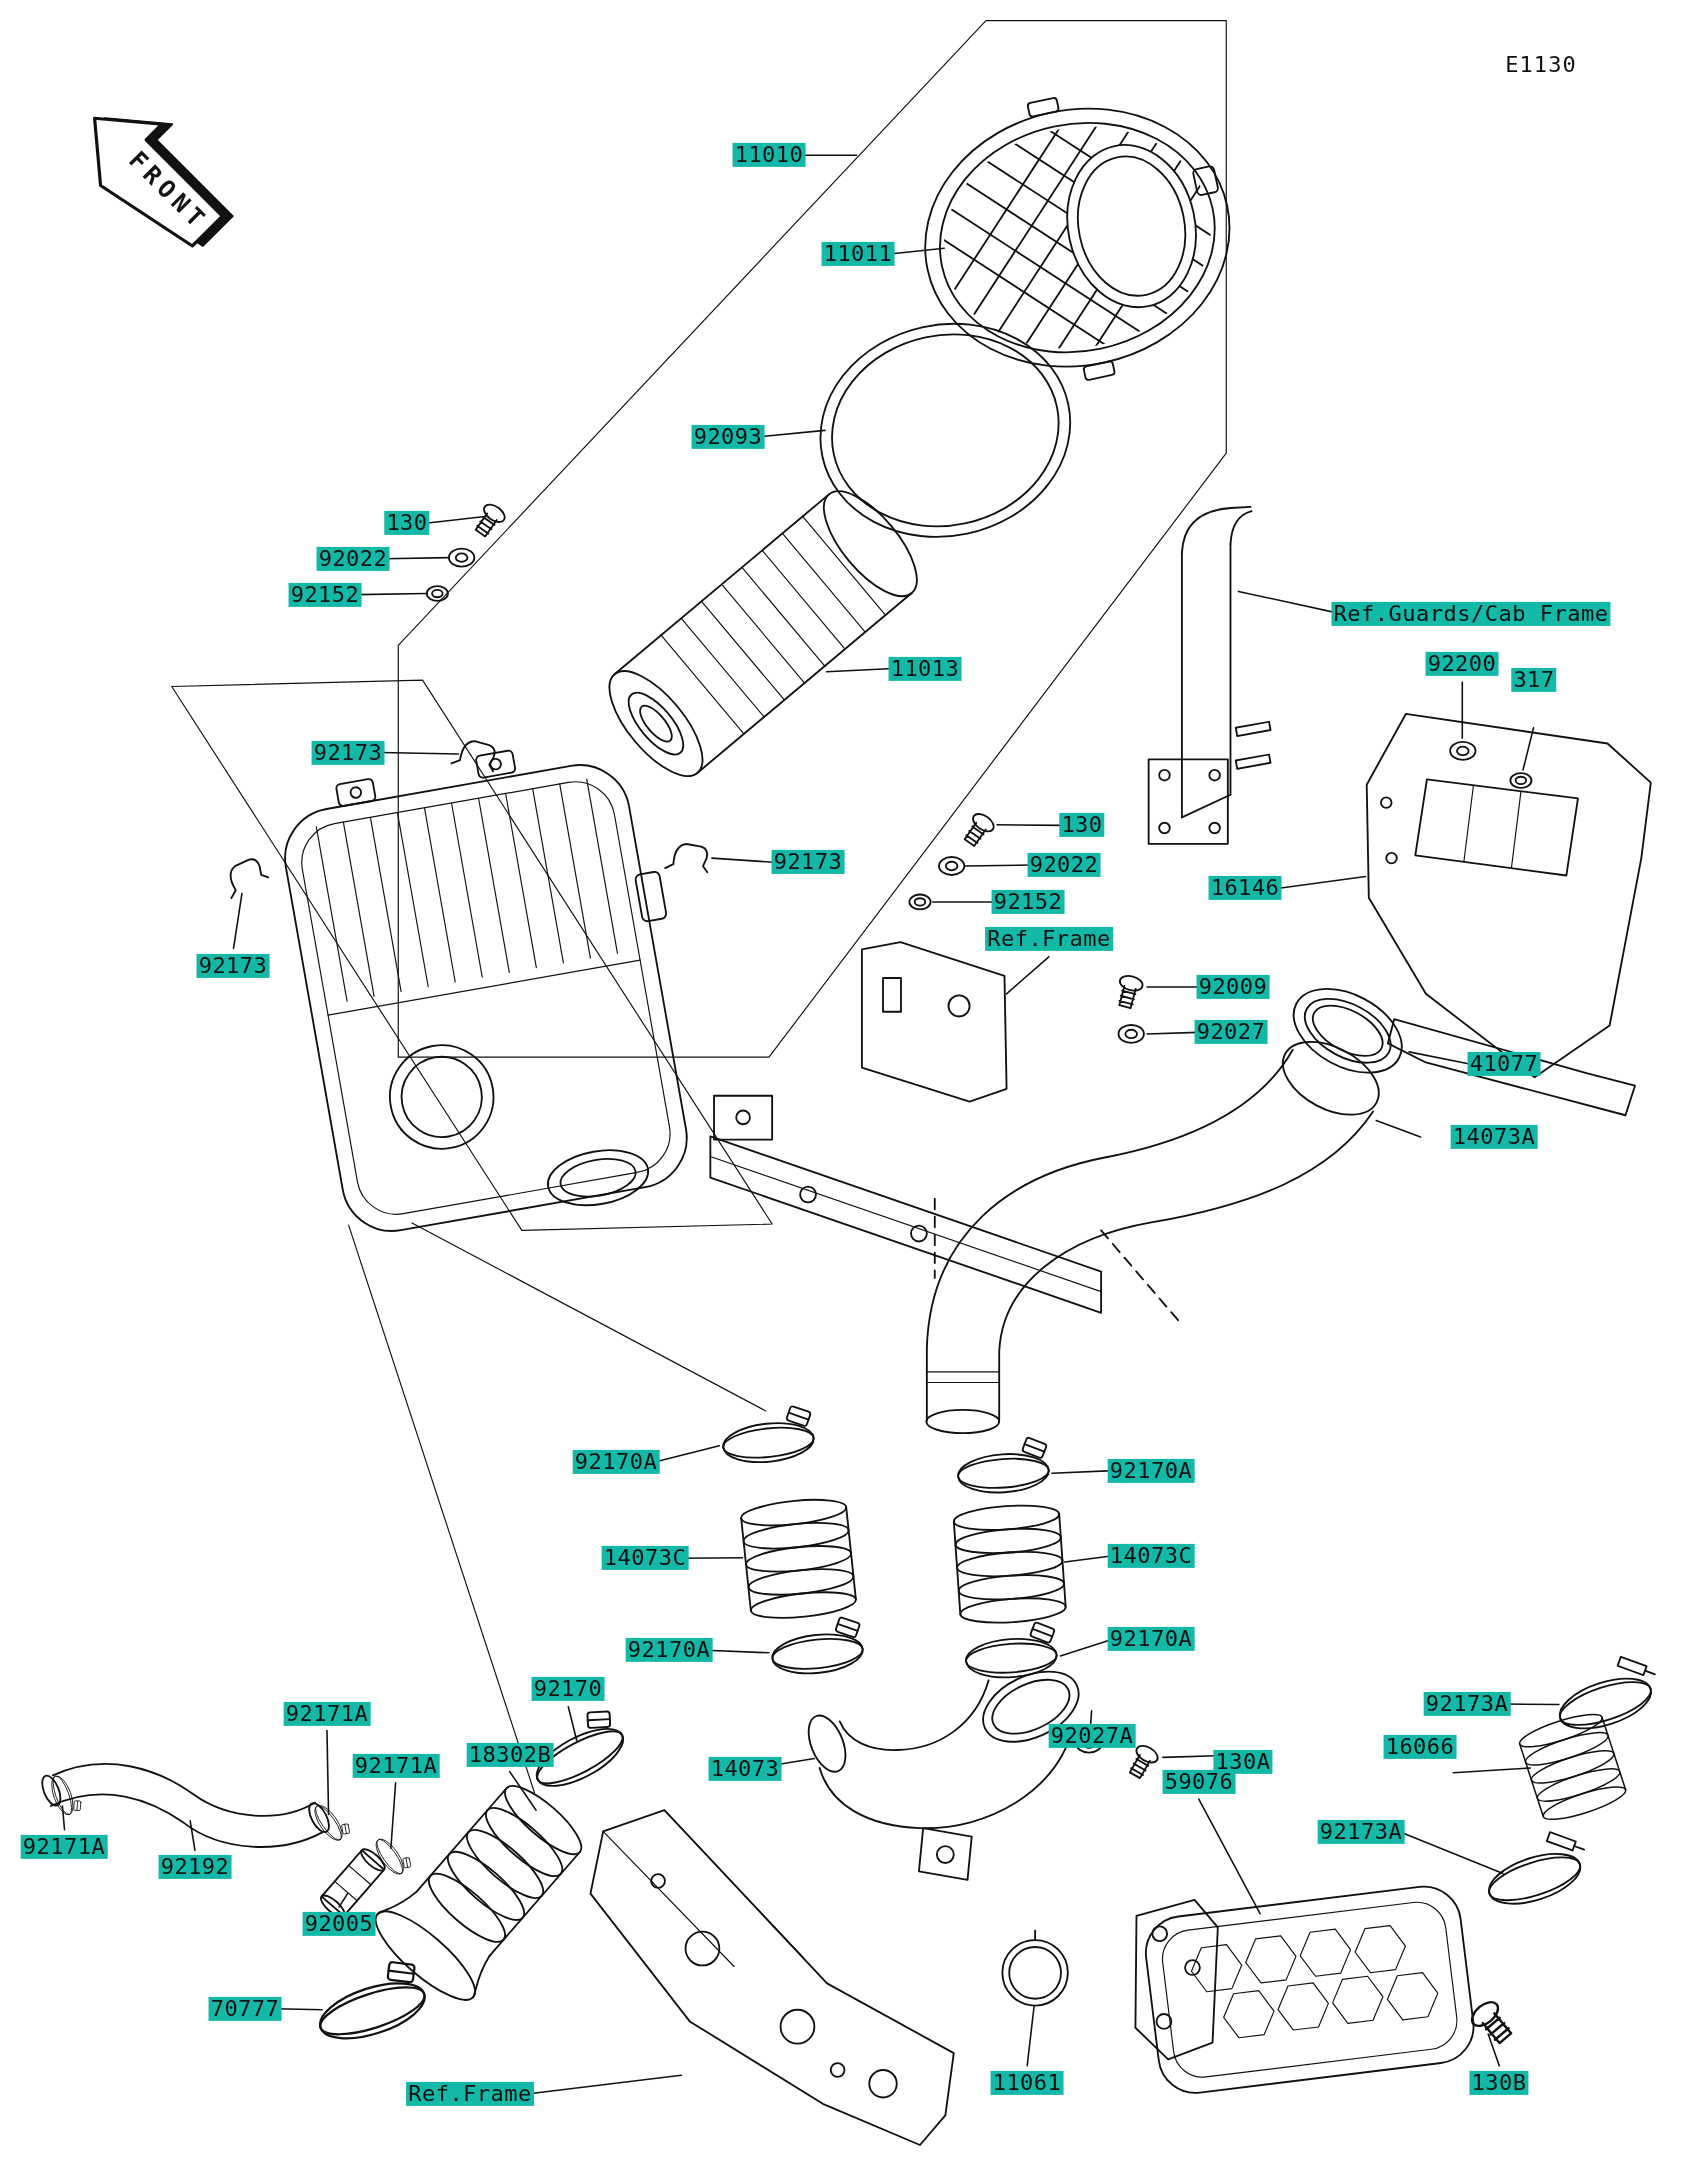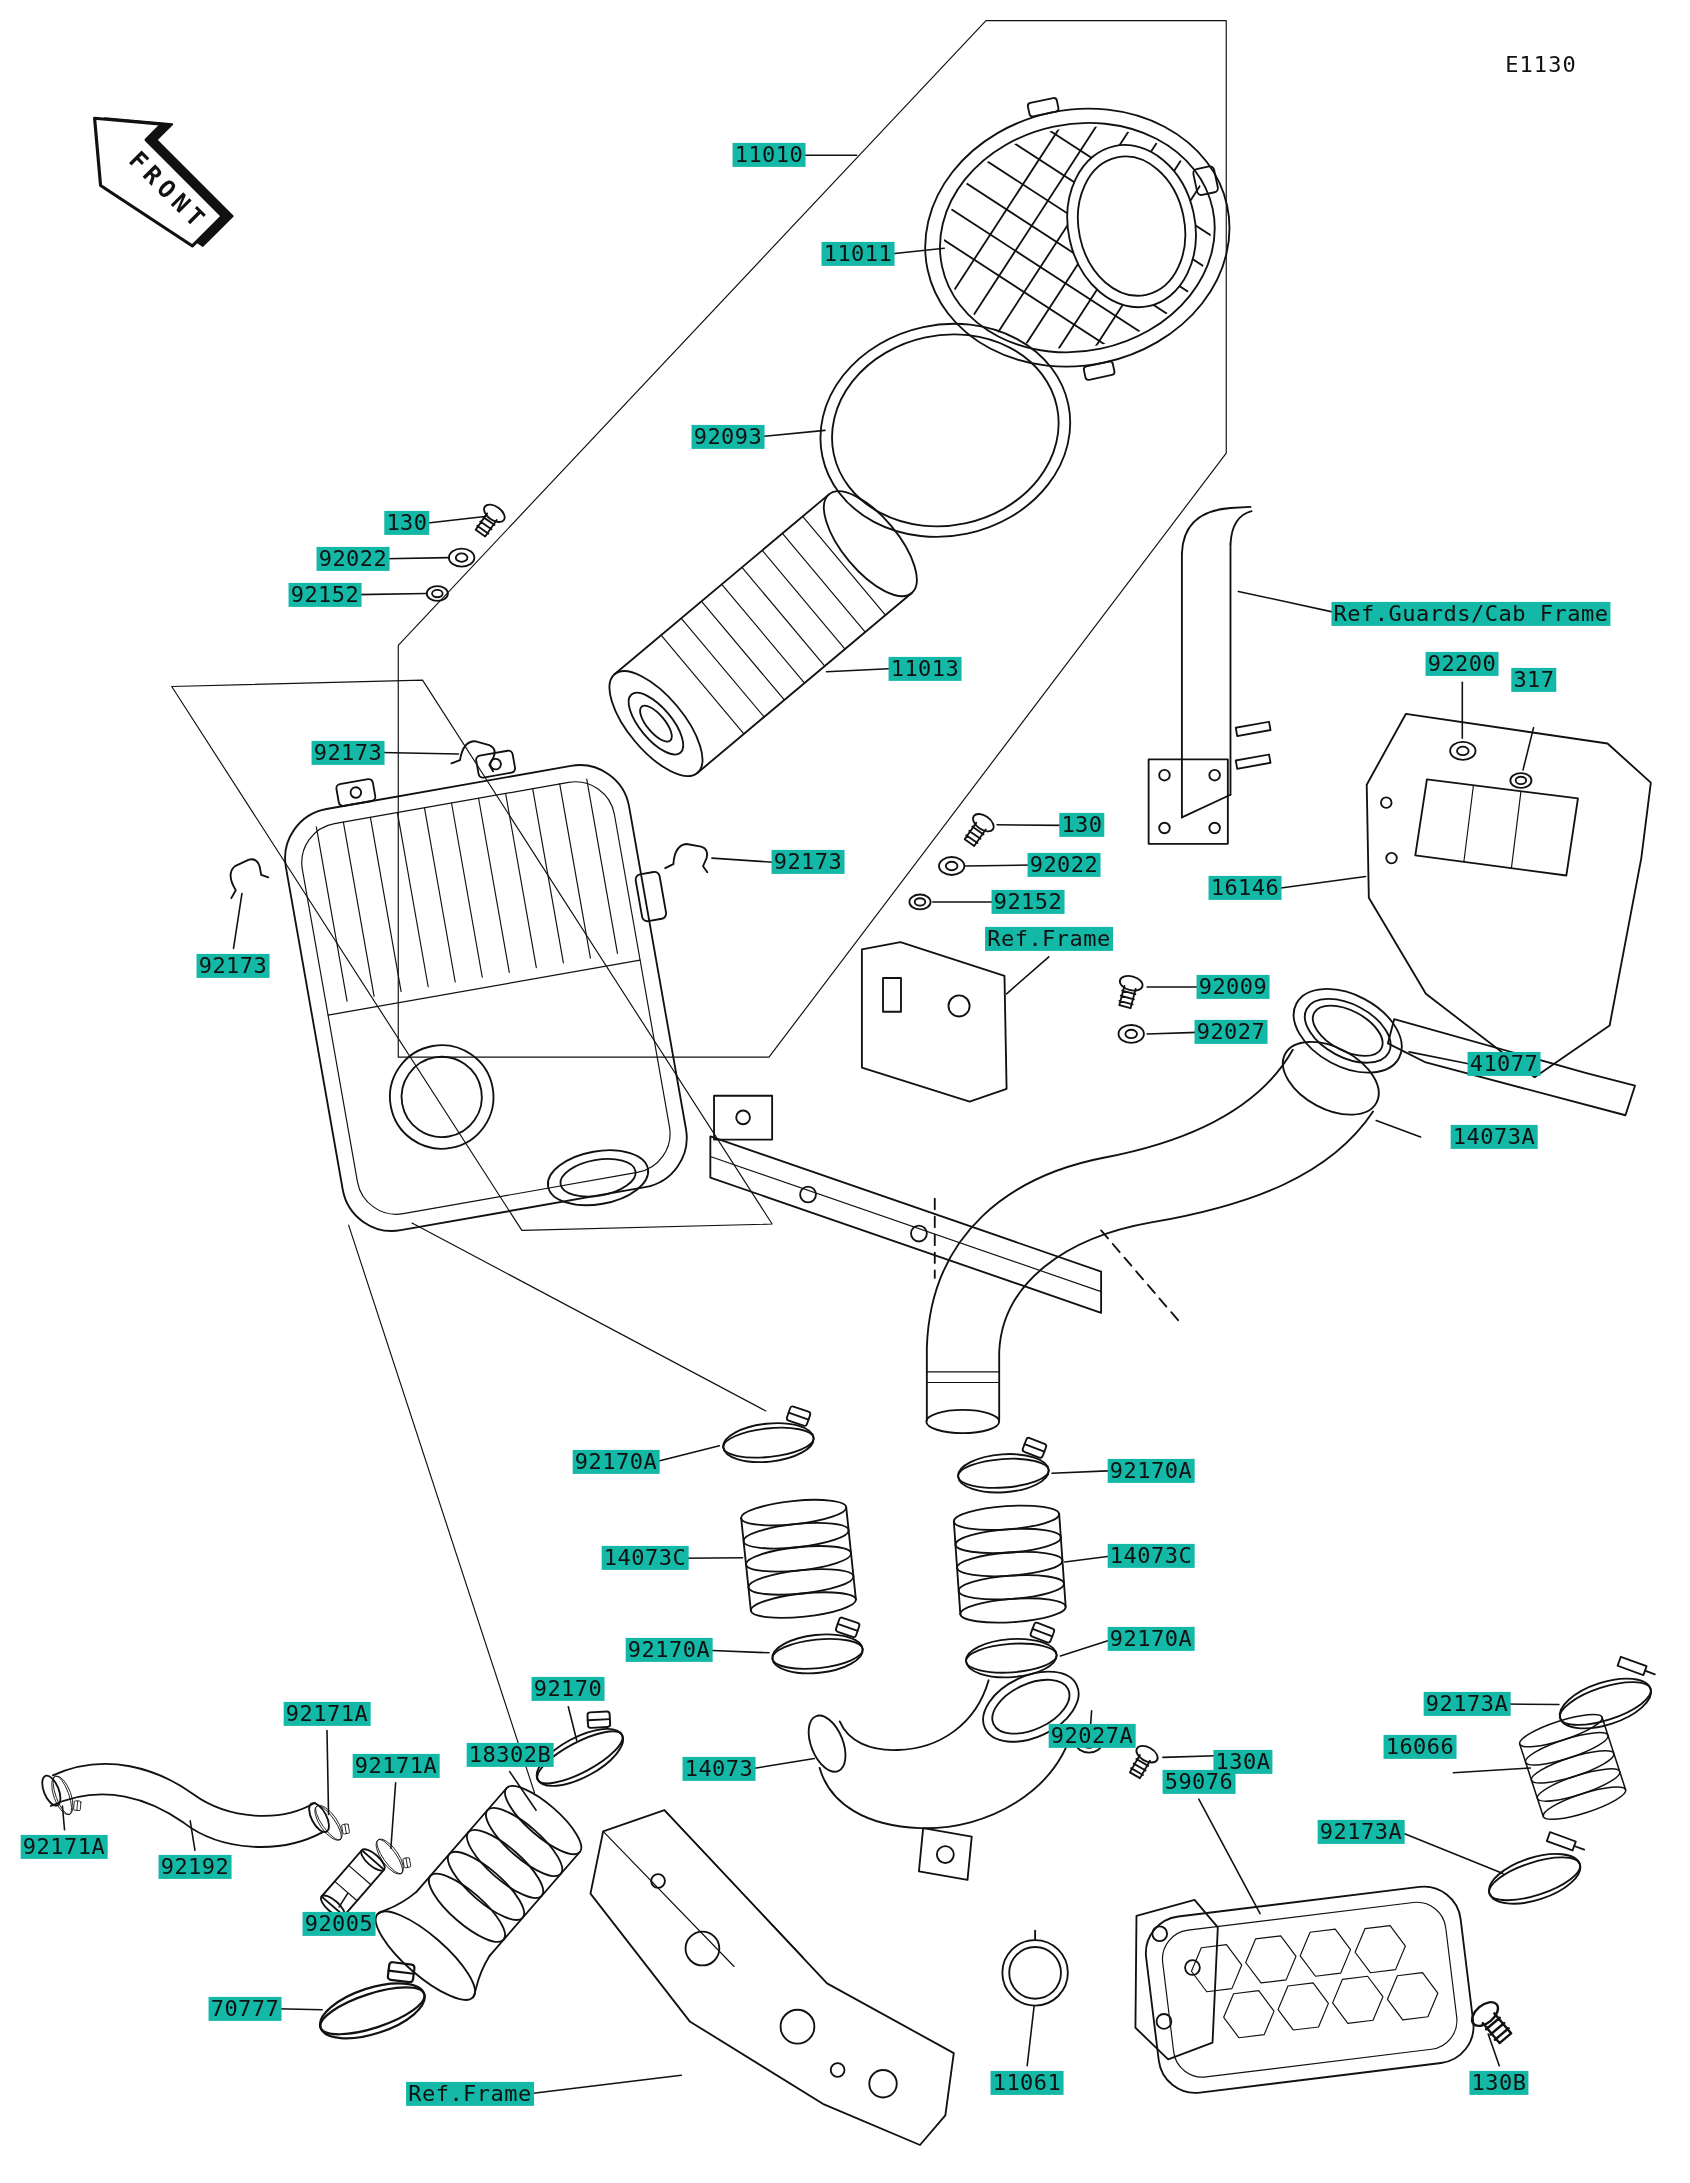--- a/index.html
+++ b/index.html
@@ -470,7 +470,7 @@
       <div class="part-label" style="left: 327px; top: 1714px;">92171A</div>
       <div class="part-label" style="left: 396px; top: 1766px;">92171A</div>
       <div class="part-label" style="left: 510px; top: 1755px;">18302B</div>
-      <div class="part-label" style="left: 719px; top: 1769px;">14073</div>
+      <div class="part-label" style="left: 745px; top: 1769px;">14073</div>
       <div class="part-label" style="left: 1243px; top: 1756px; margin-top: 6px;">130A</div>
       <div class="part-label" style="left: 1420px; top: 1747px;">16066</div>
       <div class="part-label" style="left: 1199px; top: 1782px;">59076</div>

